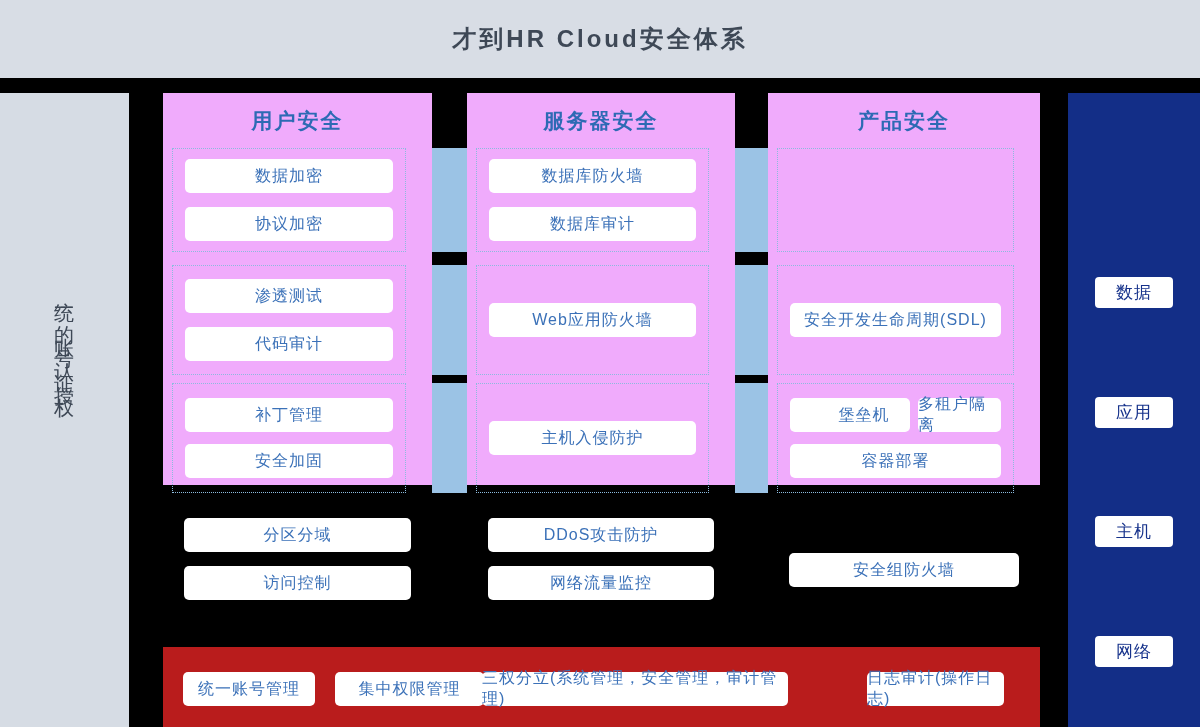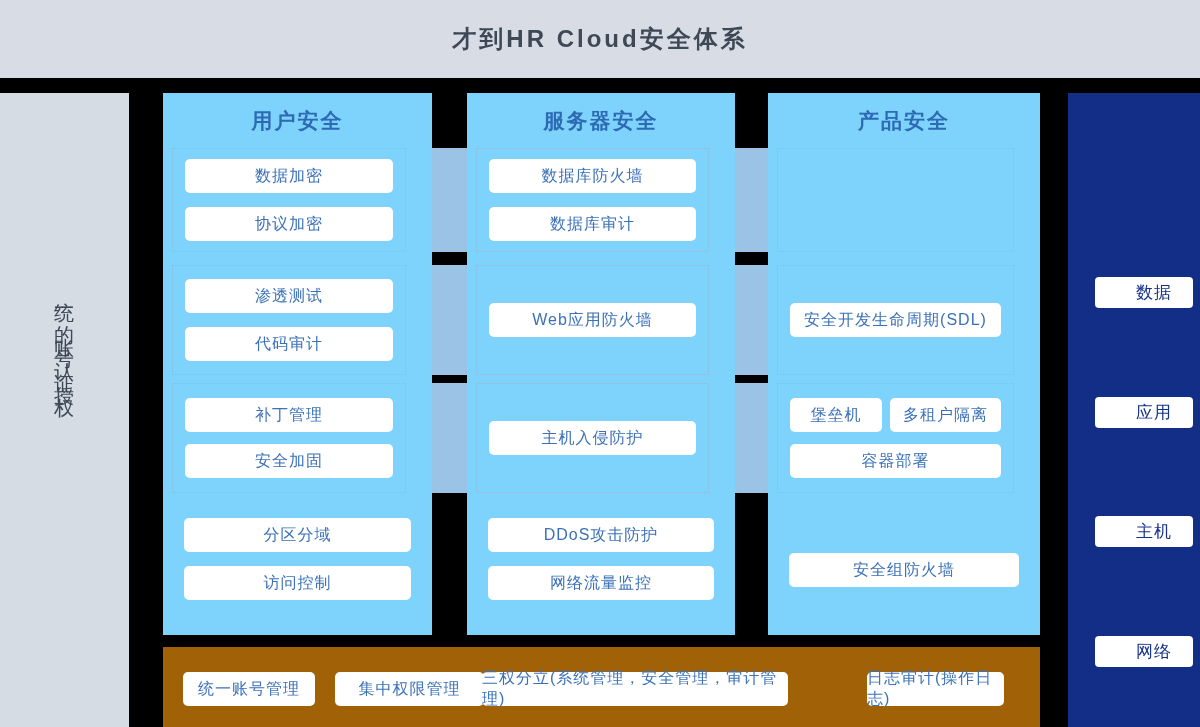--- a/index.html
+++ b/index.html
@@ -26,7 +26,7 @@
   }
   
   .col{
-    position:absolute;top:93px;height:542px;background:#7dd3fc;
+    position:absolute;top:93px;height:392px;background:#f0abfc;
   }
   .col1{left:163px;width:269px;}
   .col2{left:467px;width:268px;}

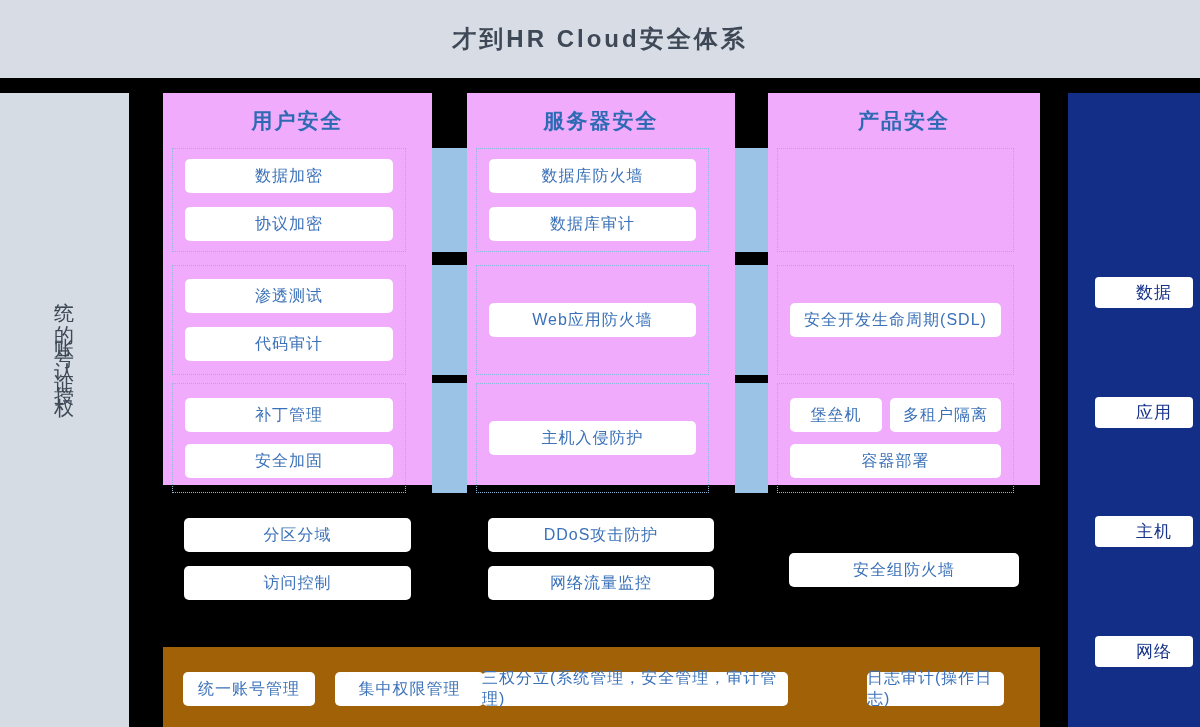--- a/index.html
+++ b/index.html
@@ -72,7 +72,7 @@
   .navy-chip{
     position:absolute;left:27px;width:78px;height:31px;background:#ffffff;border-radius:4px;
     display:flex;align-items:center;justify-content:center;
-    font-size:17px;color:#16328b;letter-spacing:1px;padding-left:20px;
+    font-size:17px;color:#16328b;letter-spacing:1px;
   }
   .n1{top:184px;} .n2{top:304px;} .n3{top:423px;} .n4{top:543px;}
   

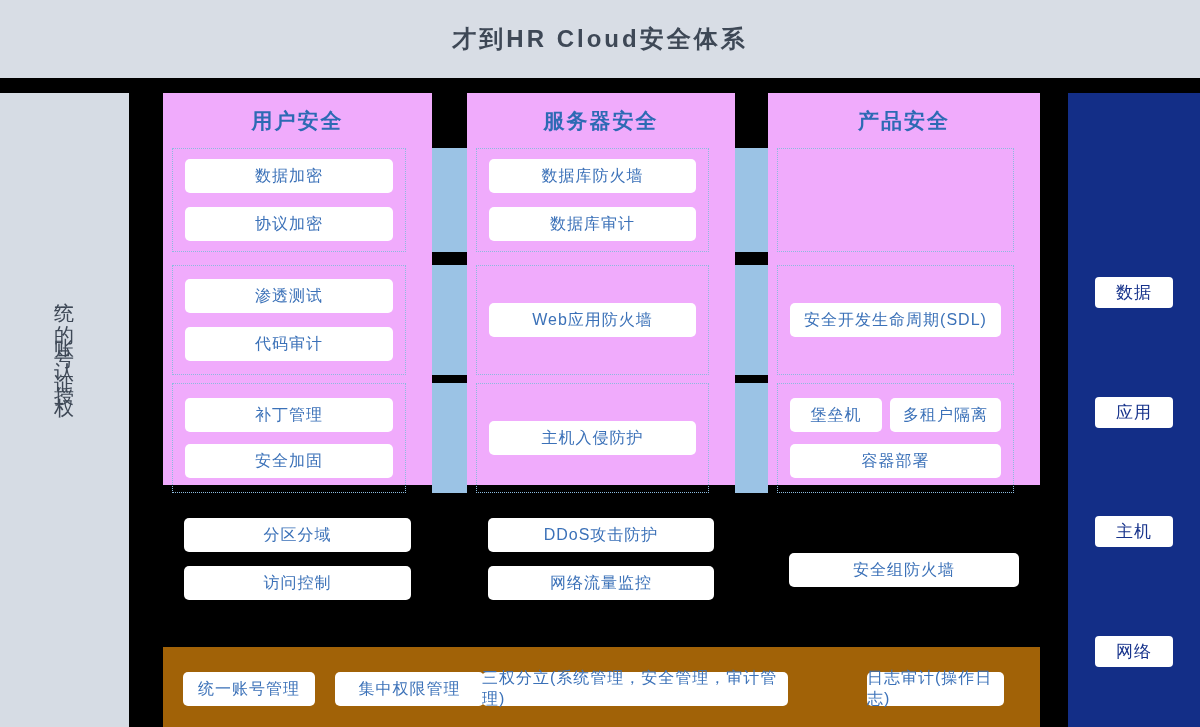--- a/index.html
+++ b/index.html
@@ -58,7 +58,7 @@
   .row{display:flex;gap:8px;height:34px;flex:0 0 34px;}
   .row .chip{height:34px;}
   .row .fix120{flex:0 0 120px;}
-  .row .fix92{flex:0 0 92px;}
+  .row .fix92{flex:0 0 92px;padding-left:28px;}
   .row .grow{flex:1;}
   
   .band{position:absolute;background:#9bc3e5;}

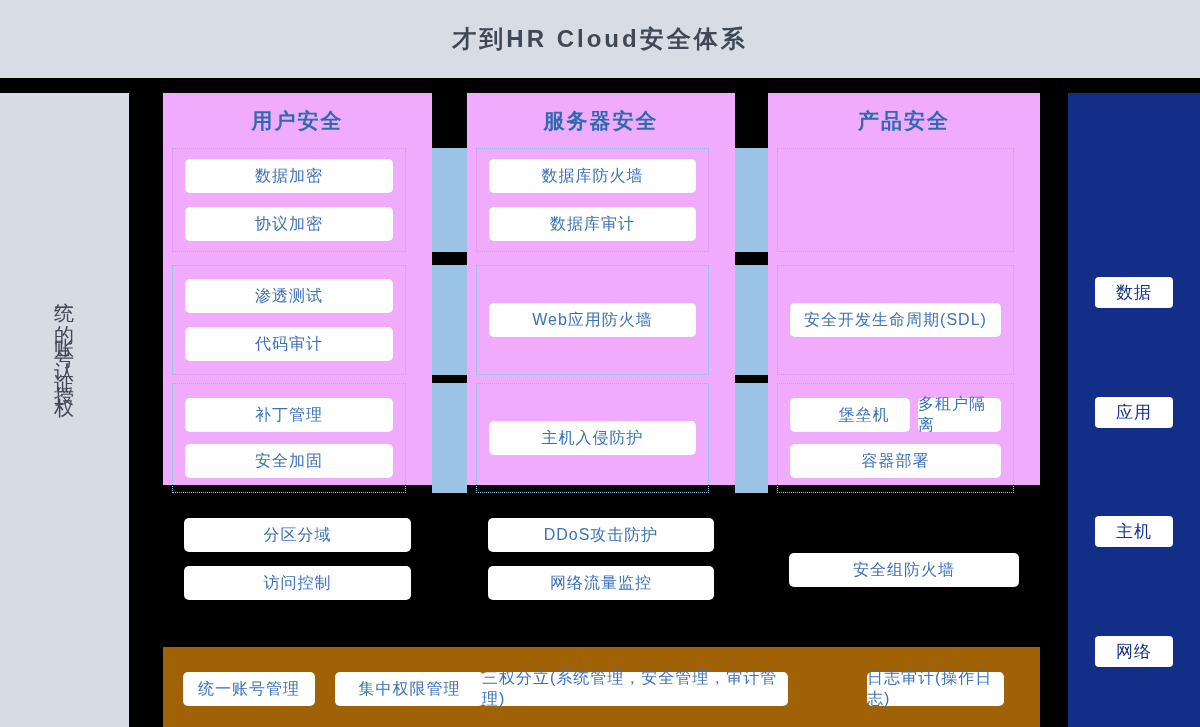--- a/index.html
+++ b/index.html
@@ -76,7 +76,7 @@
   }
   .n1{top:184px;} .n2{top:304px;} .n3{top:423px;} .n4{top:543px;}
   
-  .bottom-bar{position:absolute;left:163px;top:647px;width:877px;height:80px;background:#a16207;}
+  .bottom-bar{position:absolute;left:163px;top:647px;width:877px;height:80px;background:#b91c1c;}
   .bottom-bar .chip{position:absolute;top:25px;height:34px;}
   .bb1{left:20px;width:132px;}
   .bb2{left:172px;width:149px;}

